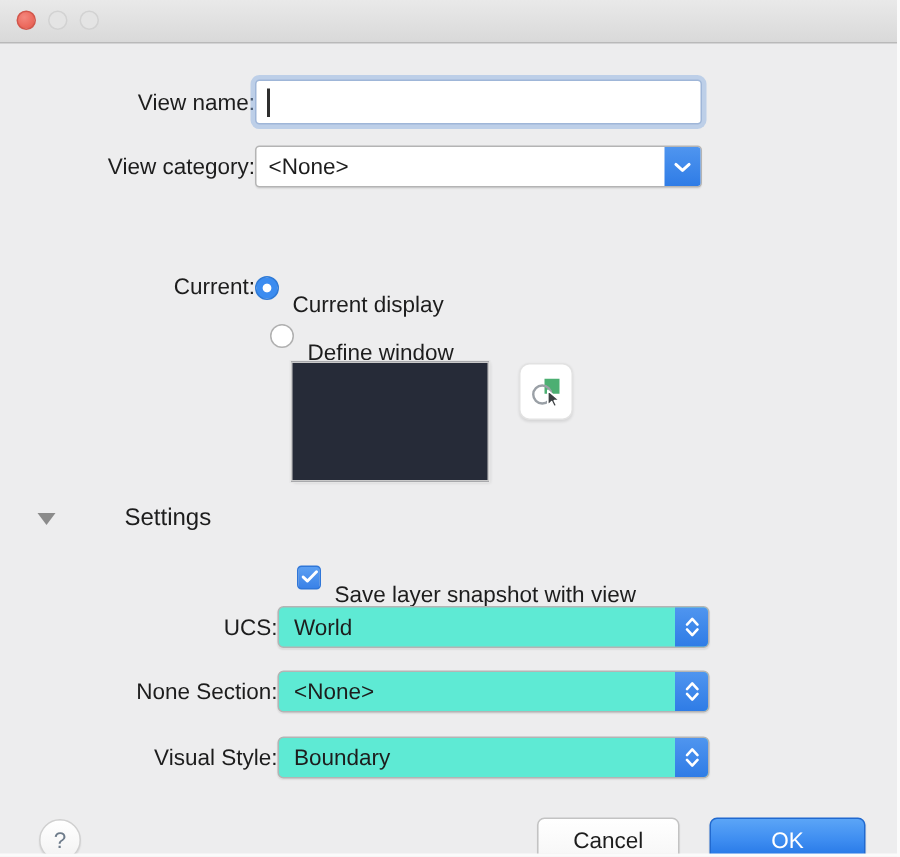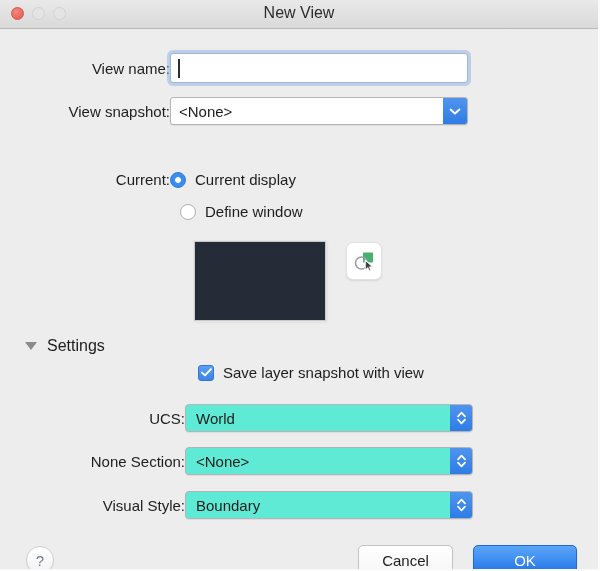--- a/index.html
+++ b/index.html
@@ -313,7 +313,6 @@
       <div class="light min"></div>
       <div class="light max"></div>
     </div>
-    <div class="title-text">New View</div>
   </div>
 
   <div class="content">

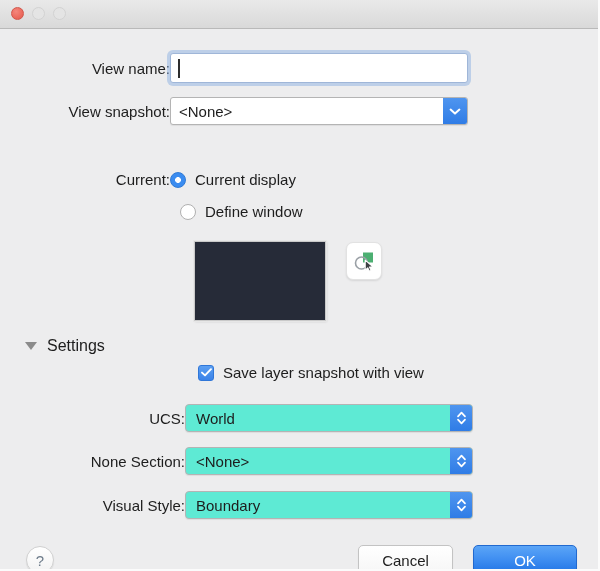--- a/index.html
+++ b/index.html
@@ -326,7 +326,7 @@
     </div>
 
     <div class="row" style="left:40px; top:68px;">
-      <div class="lbl">View snapshot:</div>
+      <div class="lbl">View category:</div>
       <div class="combo">
         <span class="val">&lt;None&gt;</span>
         <span class="btn-chev">

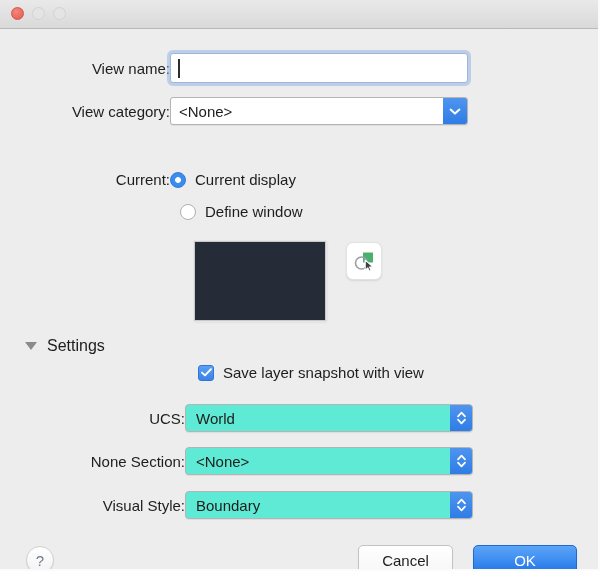--- a/index.html
+++ b/index.html
@@ -188,6 +188,7 @@
   .radio-label {
     font-size: 15px;
     color: #1d1d1d;
+    margin-top: 24px;
   }
 
   

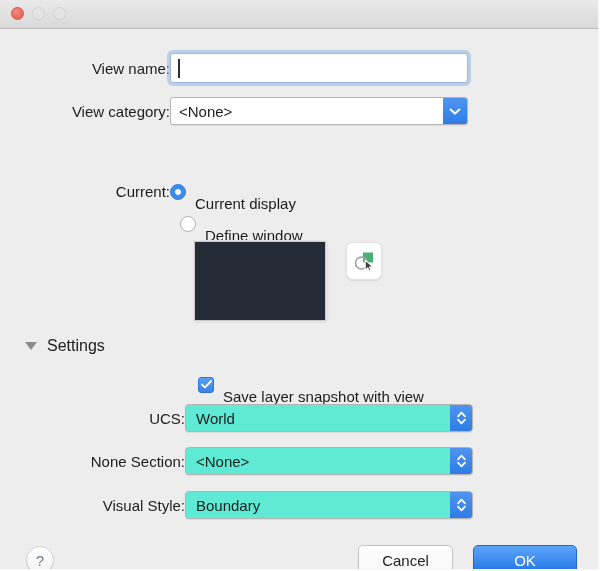--- a/index.html
+++ b/index.html
@@ -240,6 +240,7 @@
     top: 308px;
     display: flex;
     align-items: center;
+    gap: 36px;
   }
   .tri {
     width: 0; height: 0;

